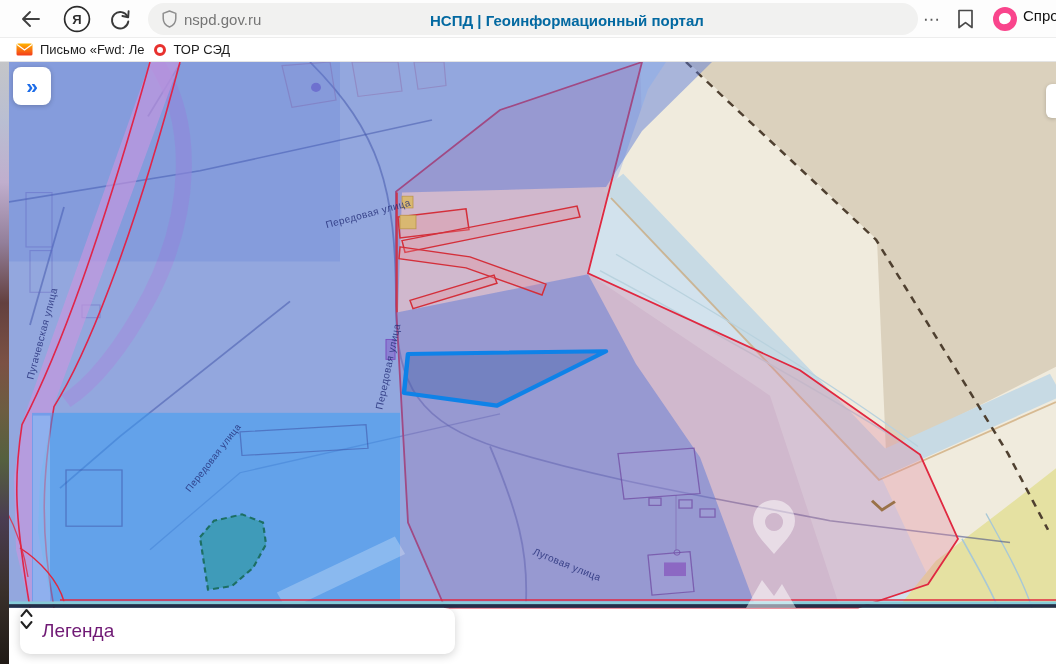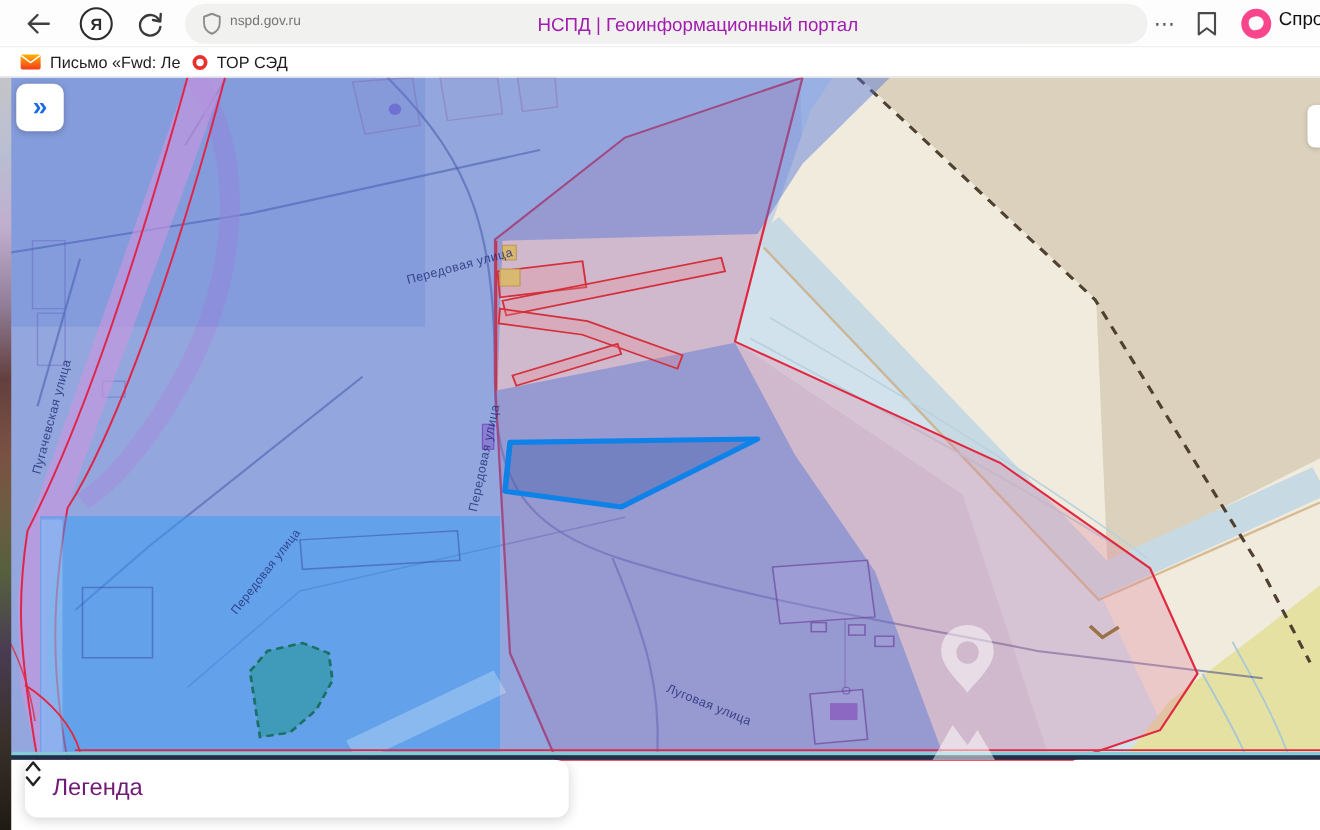--- a/index.html
+++ b/index.html
@@ -17,7 +17,7 @@
   #url-pill { position:absolute; left:148px; top:3px; width:770px; height:32px;
     background:#f1f1f0; border-radius:16px; }
   #shield { position:absolute; left:14px; top:7px; }
-  #url-text { position:absolute; left:36px; top:8px; font-size:11px; color:#757575;text-align:right; }
+  #url-text { position:absolute; left:36px; top:8px; font-size:15px; color:#757575;text-align:right; }
   #page-title { position:absolute; left:282px; top:9px; font-size:15px; color:#a21caf; white-space:nowrap; }
   #dots-btn { left:916px; width:32px; font-size:17px; color:#5a5a5a; letter-spacing:1px; }
   #flag-btn { left:950px; width:30px; }

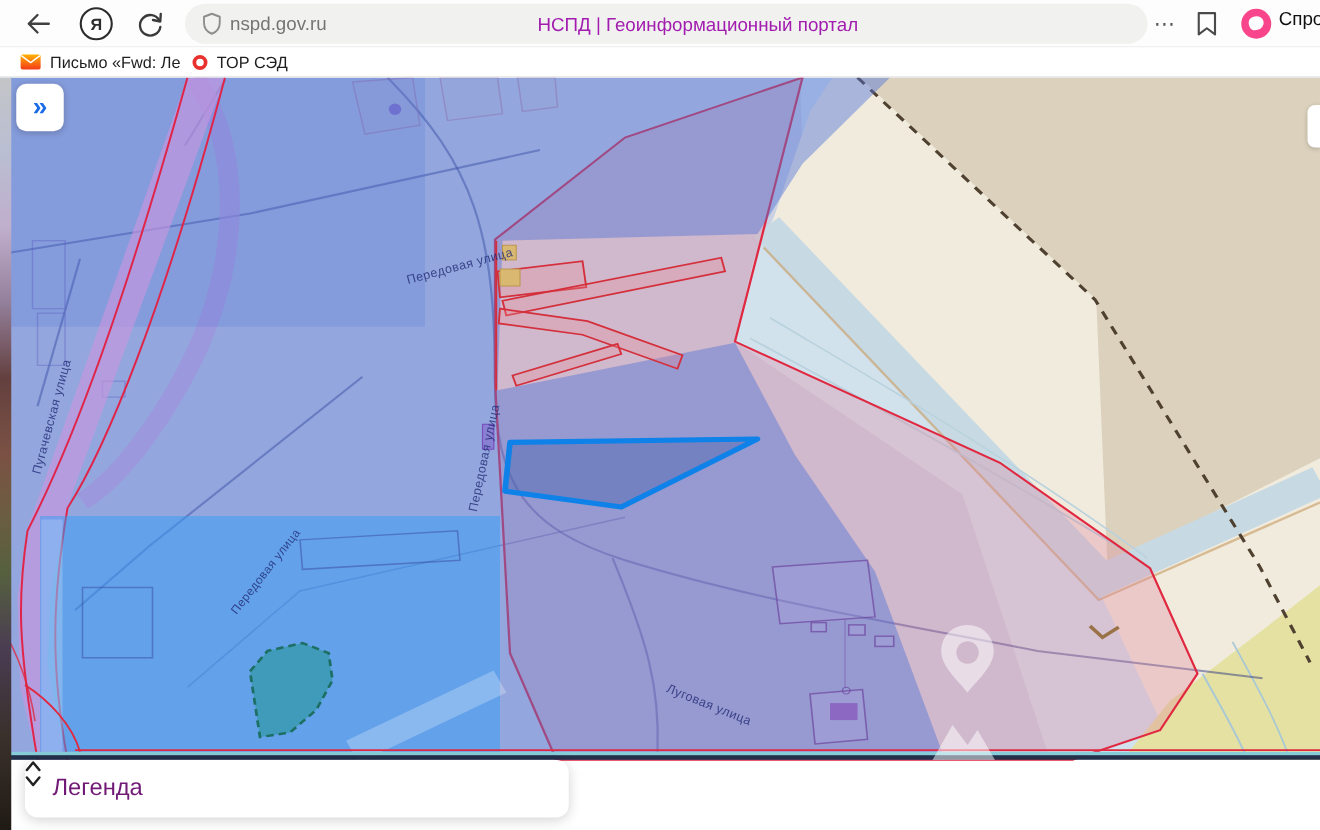--- a/index.html
+++ b/index.html
@@ -18,7 +18,7 @@
     background:#f1f1f0; border-radius:16px; }
   #shield { position:absolute; left:14px; top:7px; }
   #url-text { position:absolute; left:36px; top:8px; font-size:15px; color:#757575;text-align:right; }
-  #page-title { position:absolute; left:282px; top:9px; font-size:15px; color:#a21caf; white-space:nowrap; }
+  #page-title { position:absolute; left:282px; top:9px; font-size:15px; color:#0369a1; white-space:nowrap;font-weight:bold; }
   #dots-btn { left:916px; width:32px; font-size:17px; color:#5a5a5a; letter-spacing:1px; }
   #flag-btn { left:950px; width:30px; }
   #alice-btn { position:absolute; left:993px; top:7px; width:63px; height:24px; display:flex; align-items:flex-start; gap:6px; cursor:pointer; }

